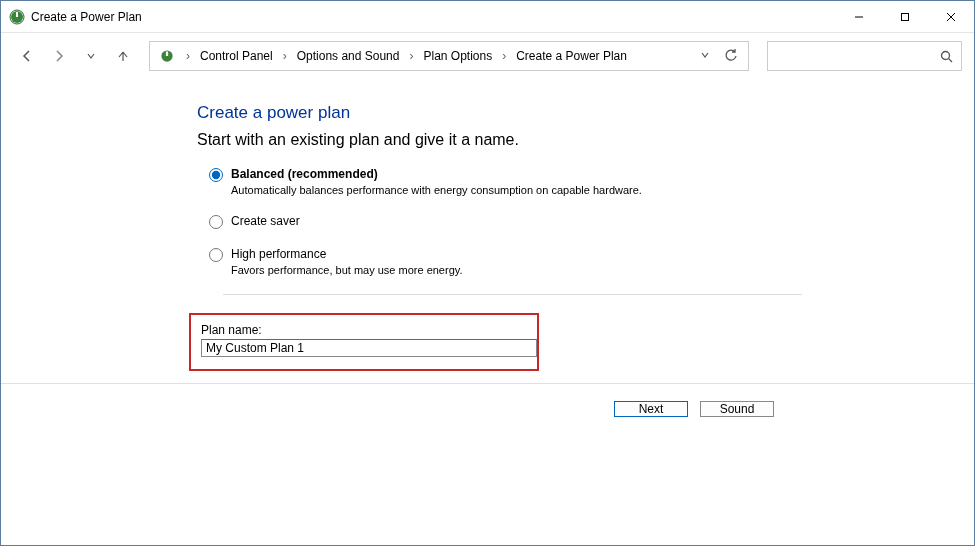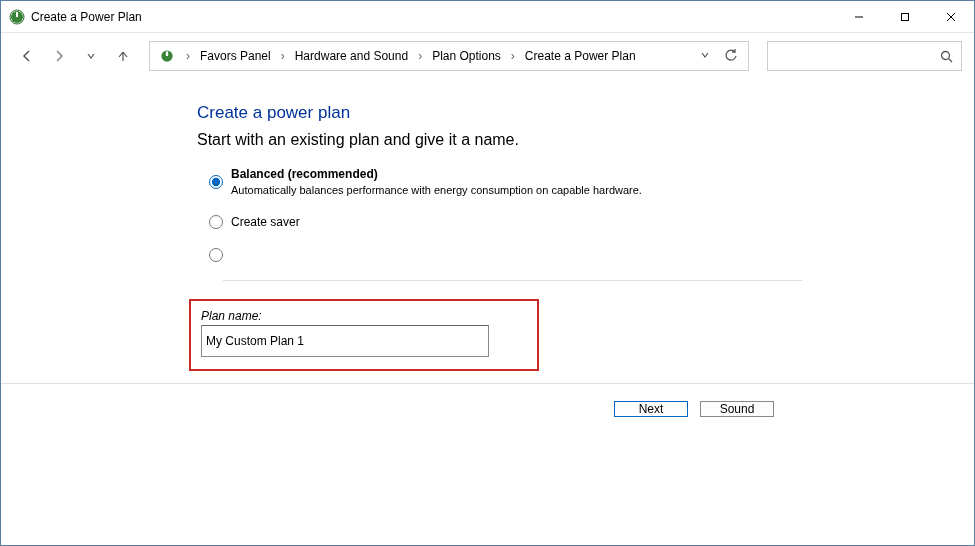--- a/index.html
+++ b/index.html
@@ -203,7 +203,7 @@
         <rect x="7" y="4" width="2" height="4" fill="#fff"></rect>
     </svg>
     <span class="bc-sep">›</span>
-    <span class="bc-item">Favors Panel</span>
+    <span class="bc-item">Control Panel</span>
     <span class="bc-sep">›</span>
     <span class="bc-item">Hardware and Sound</span>
     <span class="bc-sep">›</span>

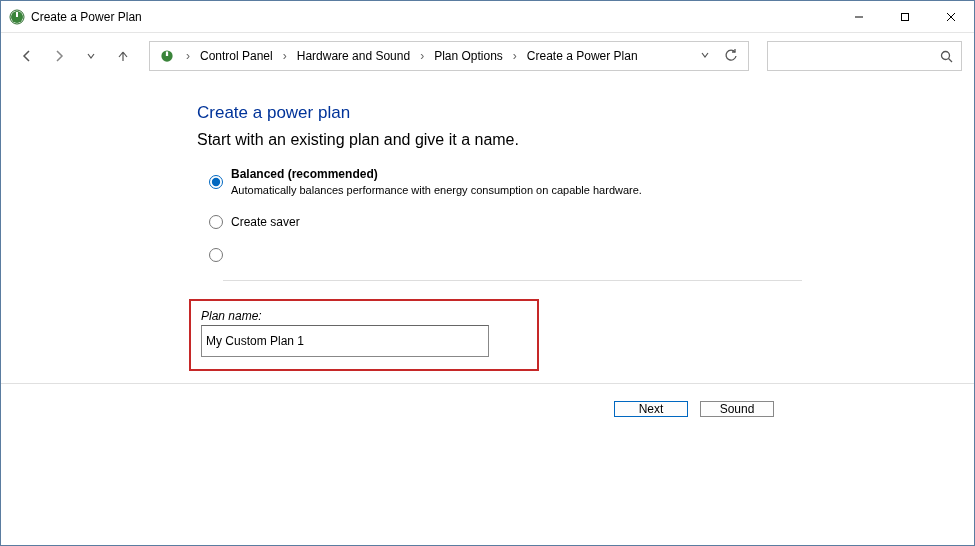--- a/index.html
+++ b/index.html
@@ -205,7 +205,7 @@
     <span class="bc-sep">›</span>
     <span class="bc-item">Control Panel</span>
     <span class="bc-sep">›</span>
-    <span class="bc-item">Hardware and Sound</span>
+    <span class="bc-item">Options and Sound</span>
     <span class="bc-sep">›</span>
     <span class="bc-item">Plan Options</span>
     <span class="bc-sep">›</span>

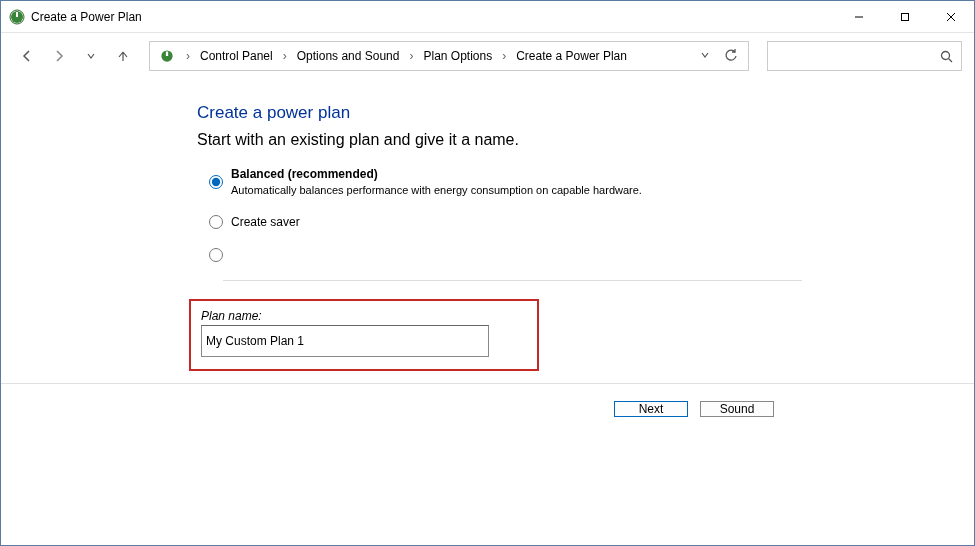--- a/index.html
+++ b/index.html
@@ -96,7 +96,7 @@
     margin-bottom: 18px;
   }
   .radio-group { margin-left: 12px; }
-  .radio-item { display: flex; align-items: center; margin-bottom: 18px; }
+  .radio-item { display: flex; align-items: flex-start; margin-bottom: 18px; }
   .radio-item input[type=radio] {
     margin-top: 1px;
     width: 14px; height: 14px;

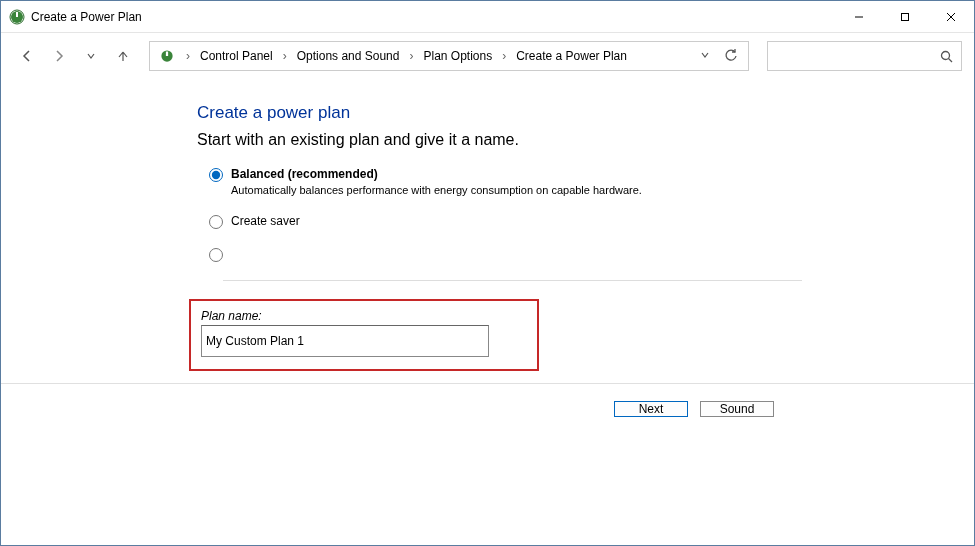--- a/index.html
+++ b/index.html
@@ -253,6 +253,10 @@
       </label>
       <label class="radio-item">
         <input type="radio" name="plan" style="">
+        <div>
+          <div class="radio-label" style="font-weight:normal">High performance</div>
+          <div class="radio-desc">Favors performance, but may use more energy.</div>
+        </div>
       </label>
     </div>
 

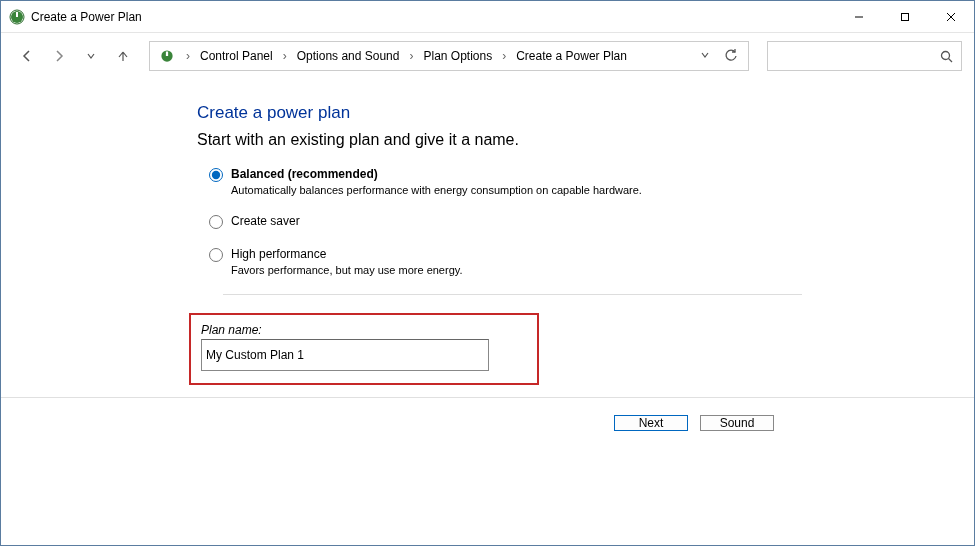--- a/index.html
+++ b/index.html
@@ -112,7 +112,7 @@
     padding: 8px 10px 12px 10px;
     width: 350px;
   }
-  .plan-name-label { font-size: 12px; margin-bottom: 2px; font-style: italic; }
+  .plan-name-label { font-size: 12px; margin-bottom: 2px; }
   .plan-name-input {
     width: 288px;
     border: 1px solid #888;

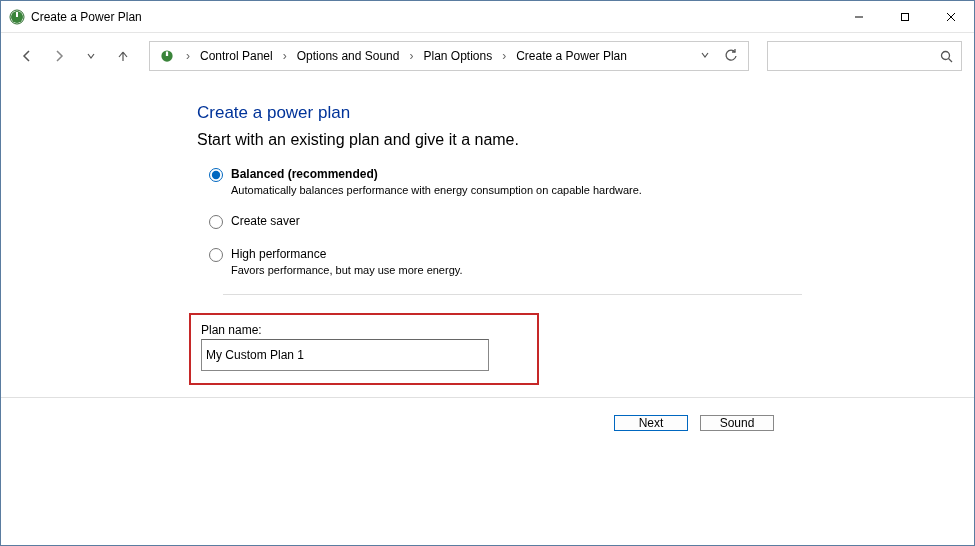--- a/index.html
+++ b/index.html
@@ -114,10 +114,10 @@
   }
   .plan-name-label { font-size: 12px; margin-bottom: 2px; }
   .plan-name-input {
-    width: 288px;
+    width: 336px;
     border: 1px solid #888;
     border-top-color: #666;
-    padding: 8px 4px;
+    padding: 1px 4px;
     font-family: inherit;
     font-size: 12px;
   }

